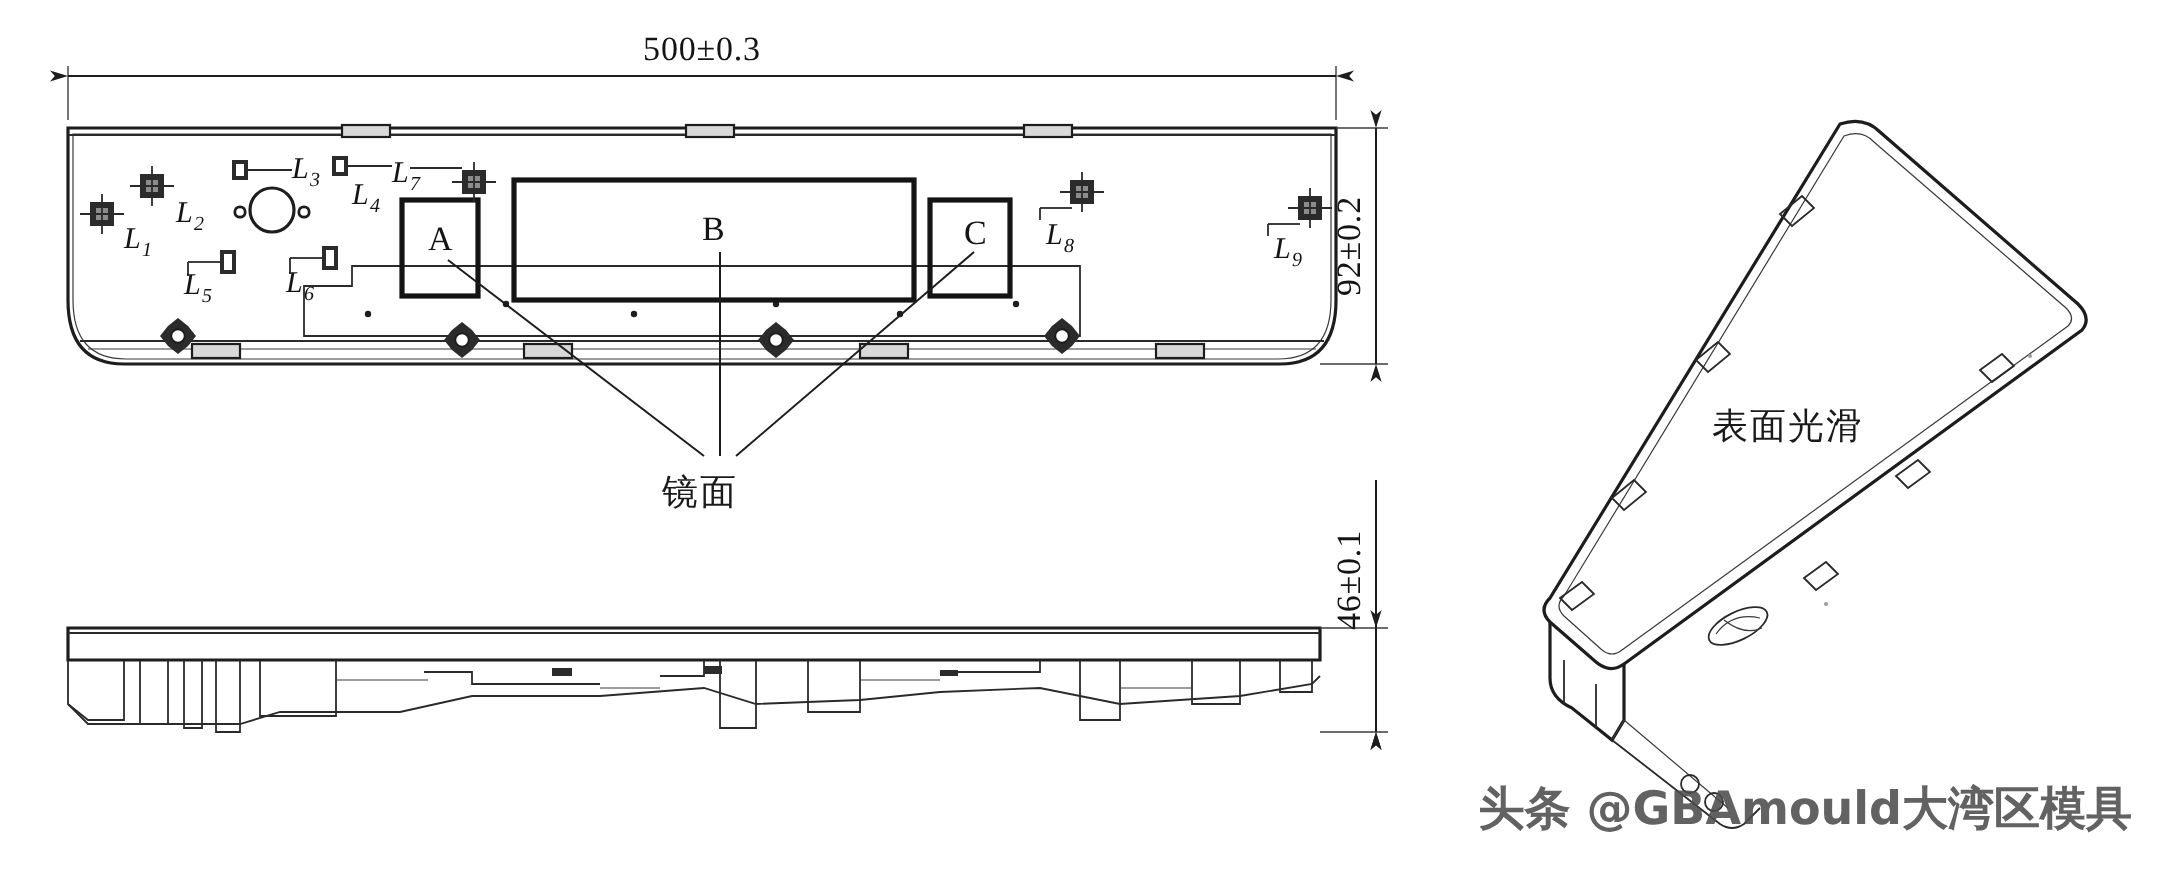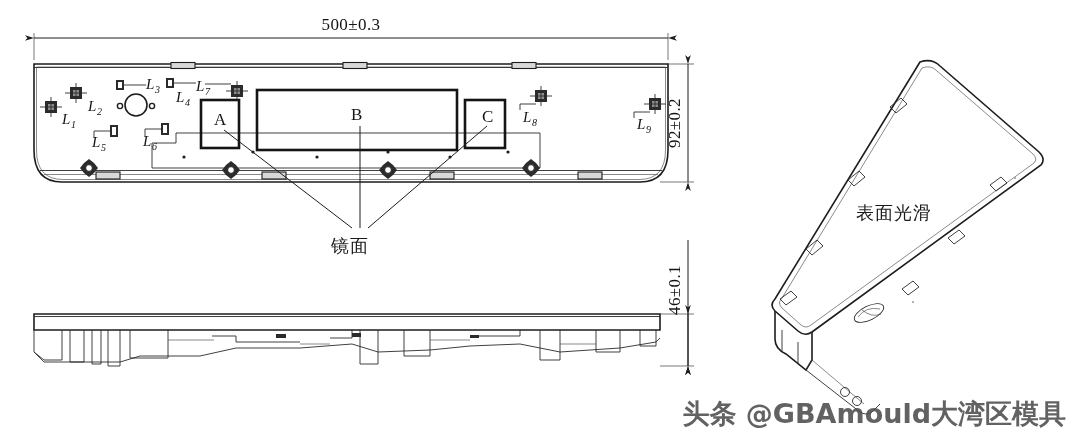--- a/index.html
+++ b/index.html
@@ -73,9 +73,9 @@
   .watermark-txt {
     position: absolute;
     right: 14px;
-    bottom: 6px;
+    bottom: 18px;
     font-family: "DejaVu Sans", sans-serif;
-    font-size: 27px;
+    font-size: 23px;
     font-weight: 700;
     color: #4d4d4d;
     opacity: .88;

